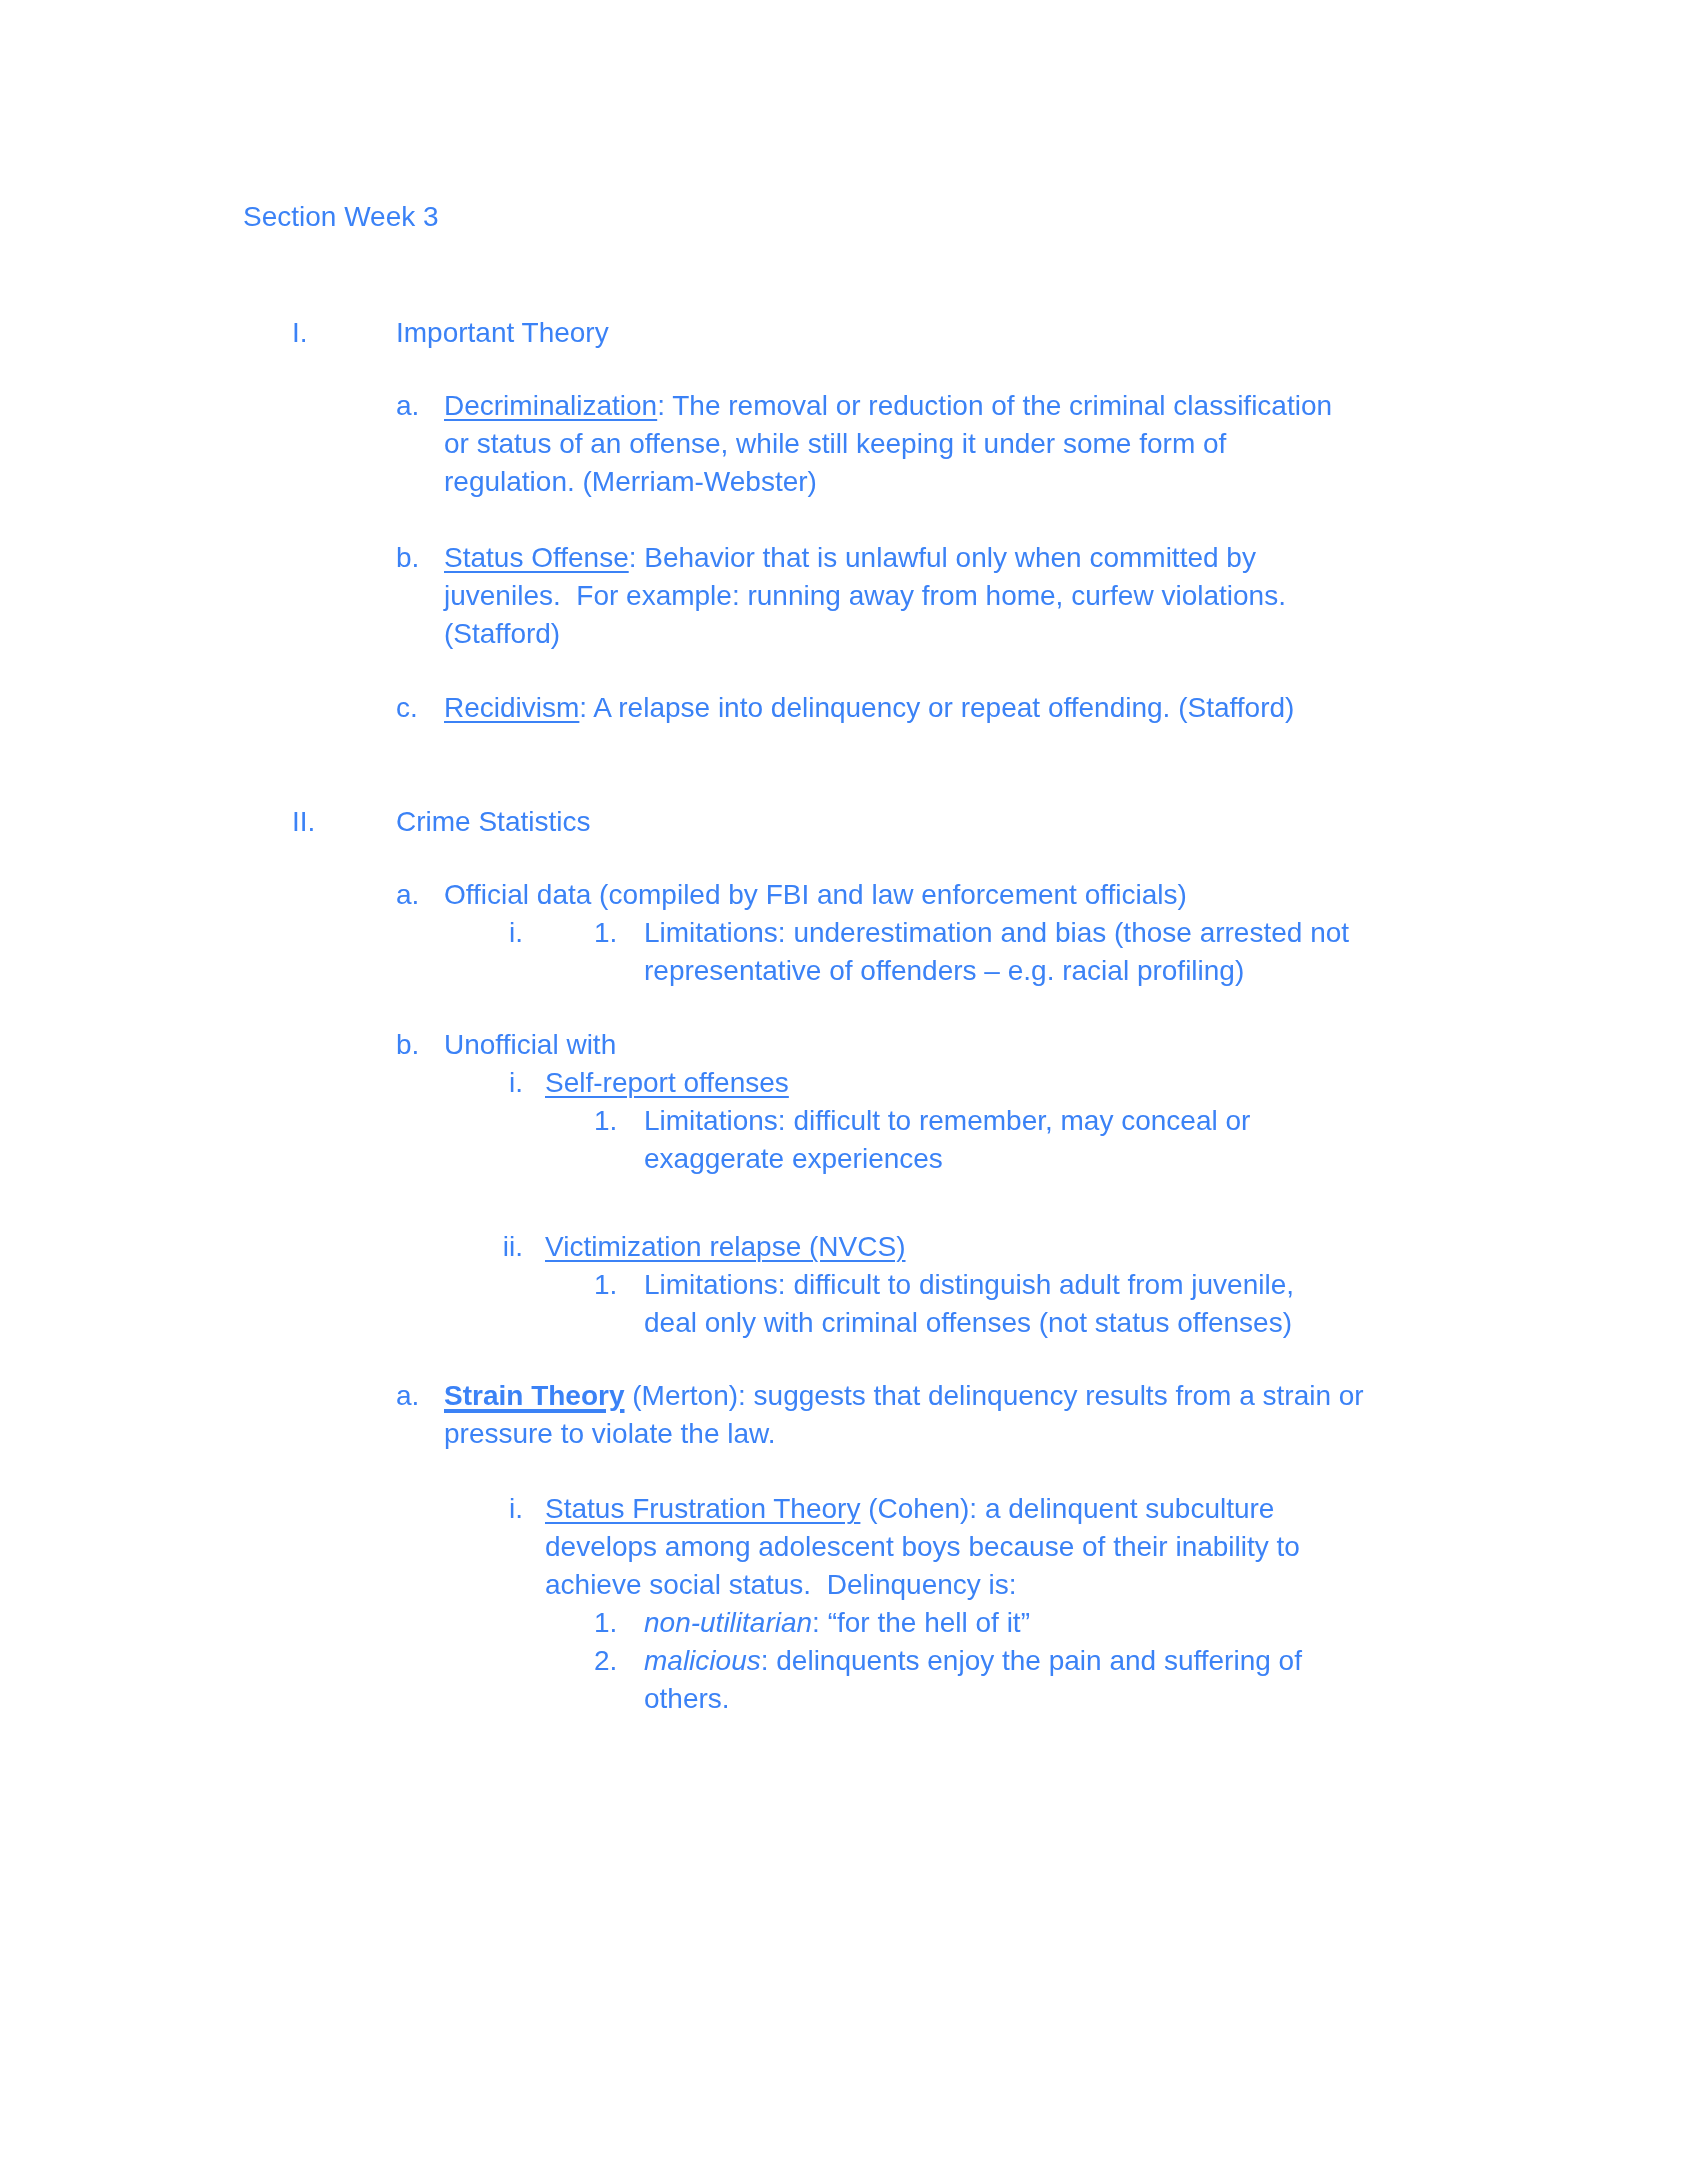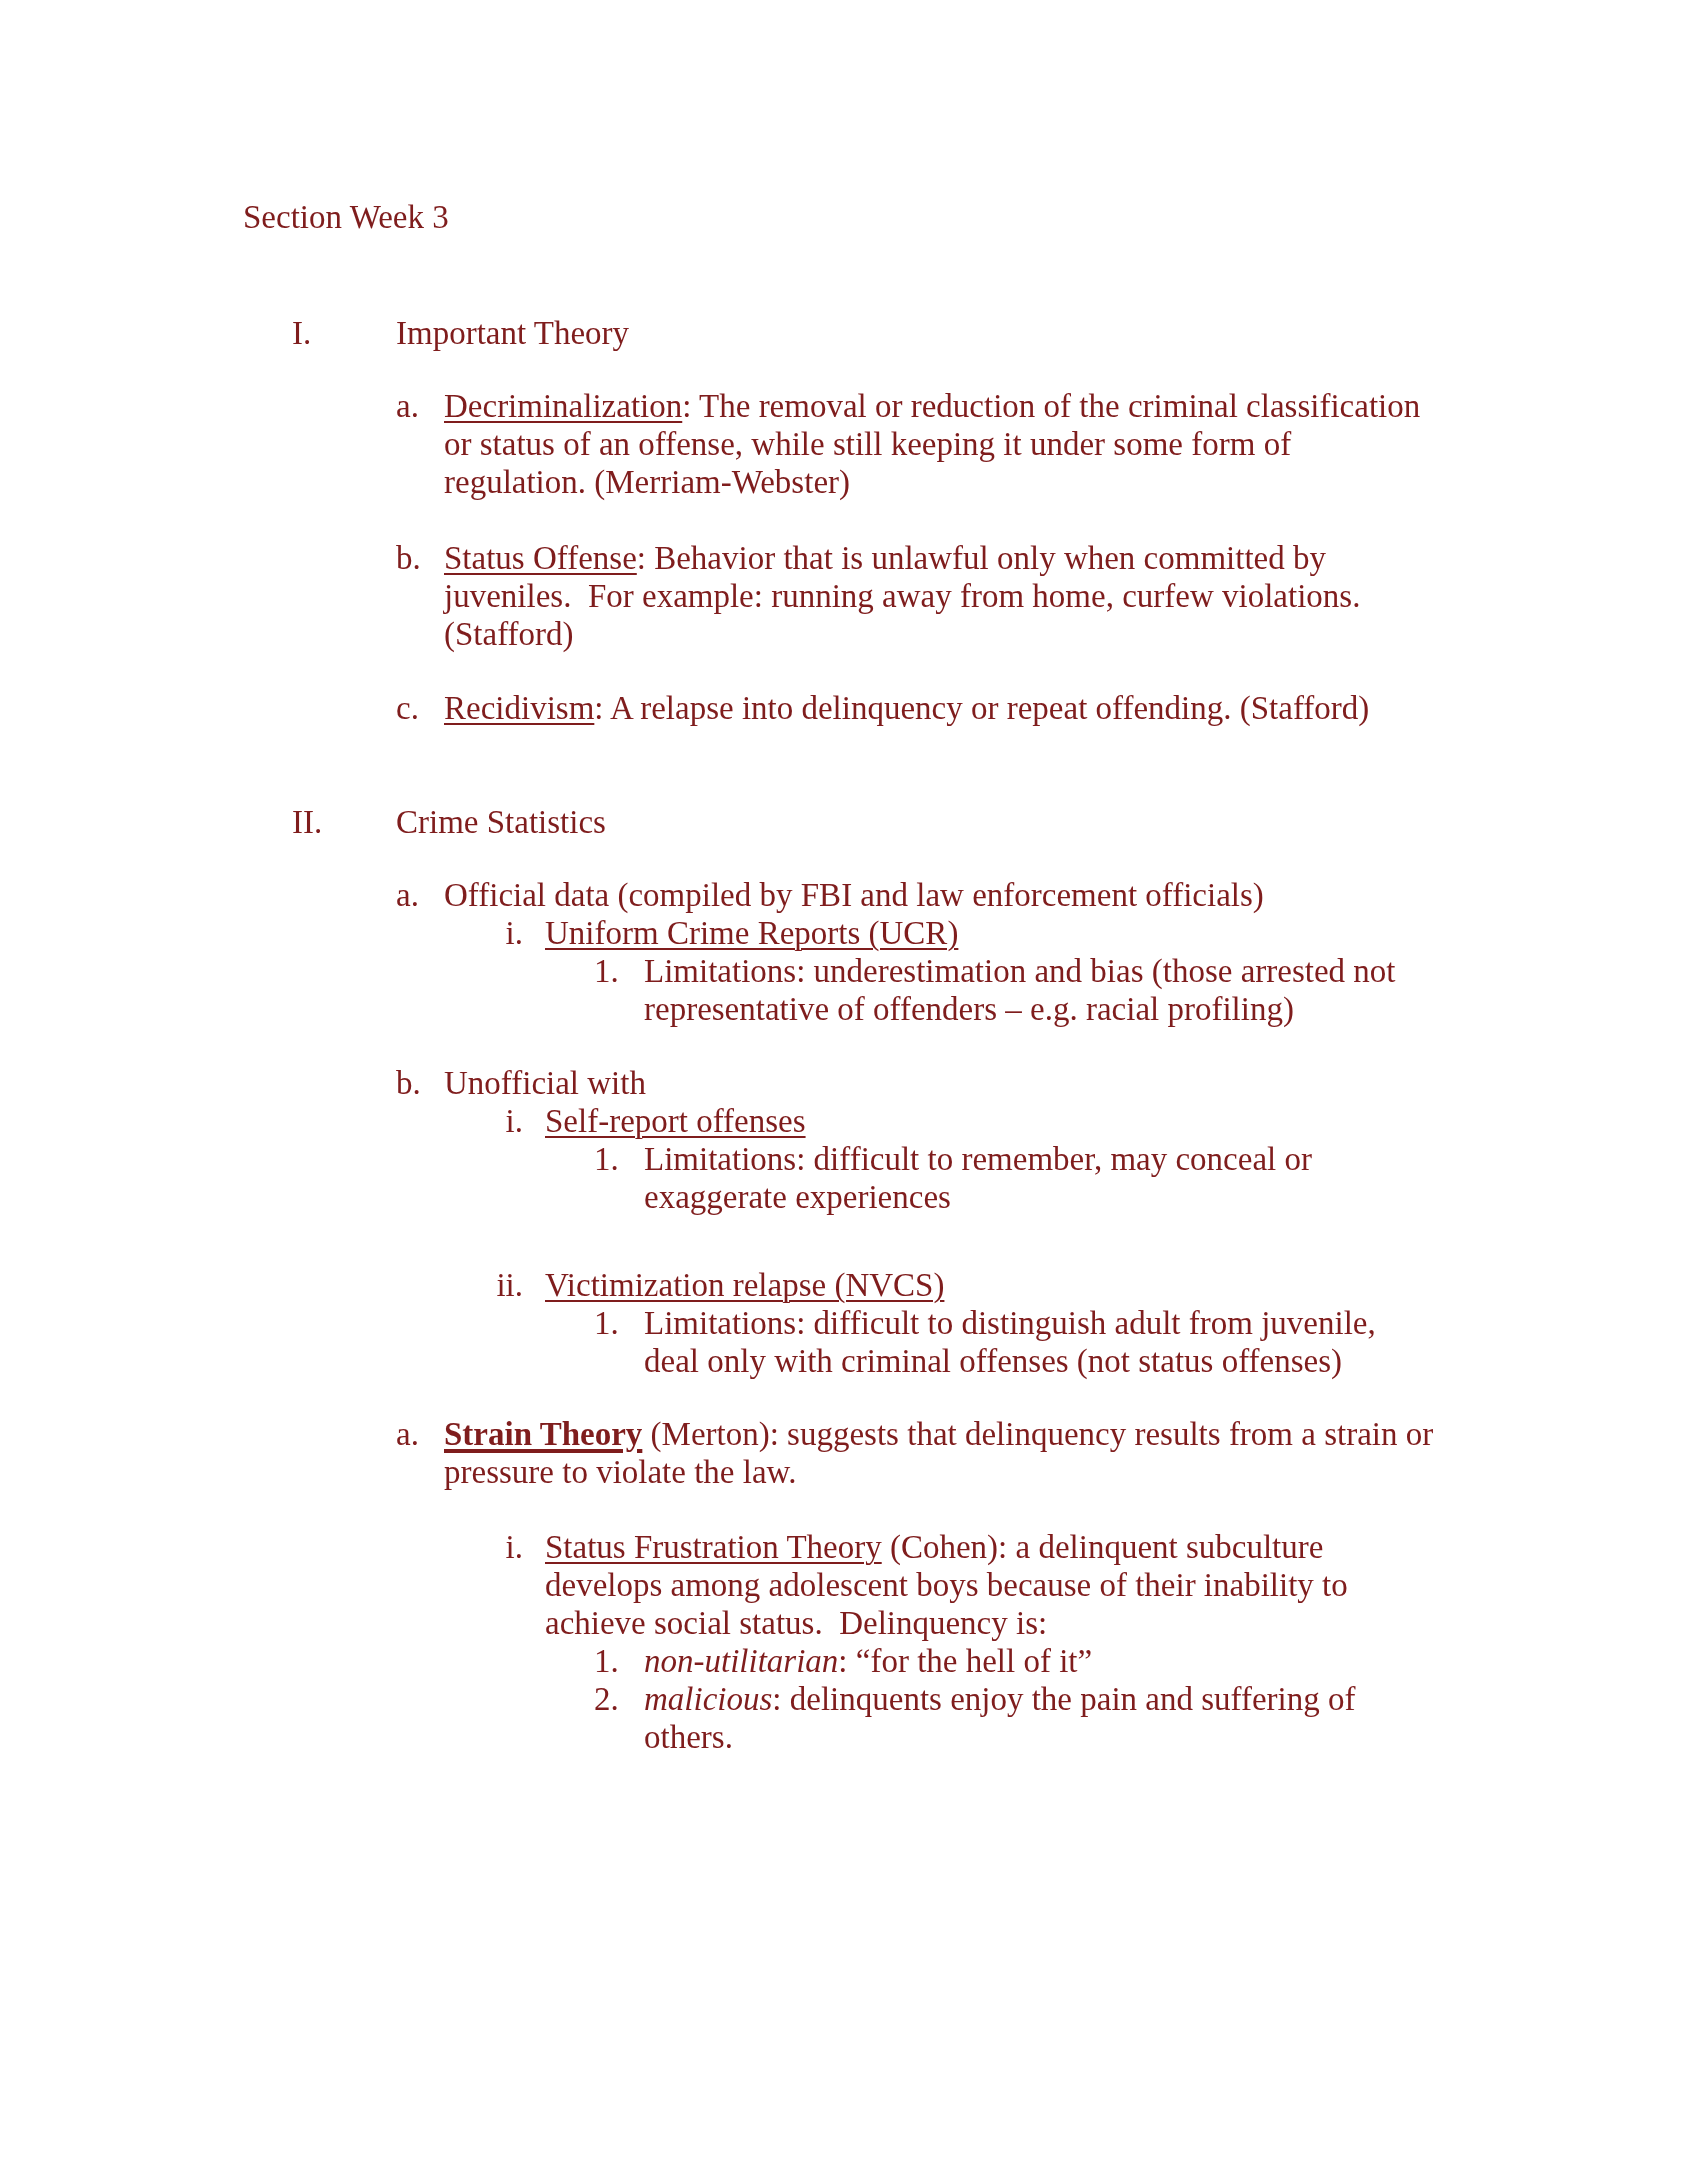--- a/index.html
+++ b/index.html
@@ -12,9 +12,9 @@
     width: 1683px;
     height: 2178px;
     background: #ffffff;
-    color: #7f1d1d;
-    font-family: Liberation Serif, serif;
-    font-size: 33px;
+    color: #3b82f6;
+    font-family: Liberation Sans, sans-serif;
+    font-size: 28px;
     line-height: 38px;
     overflow: hidden;
   }

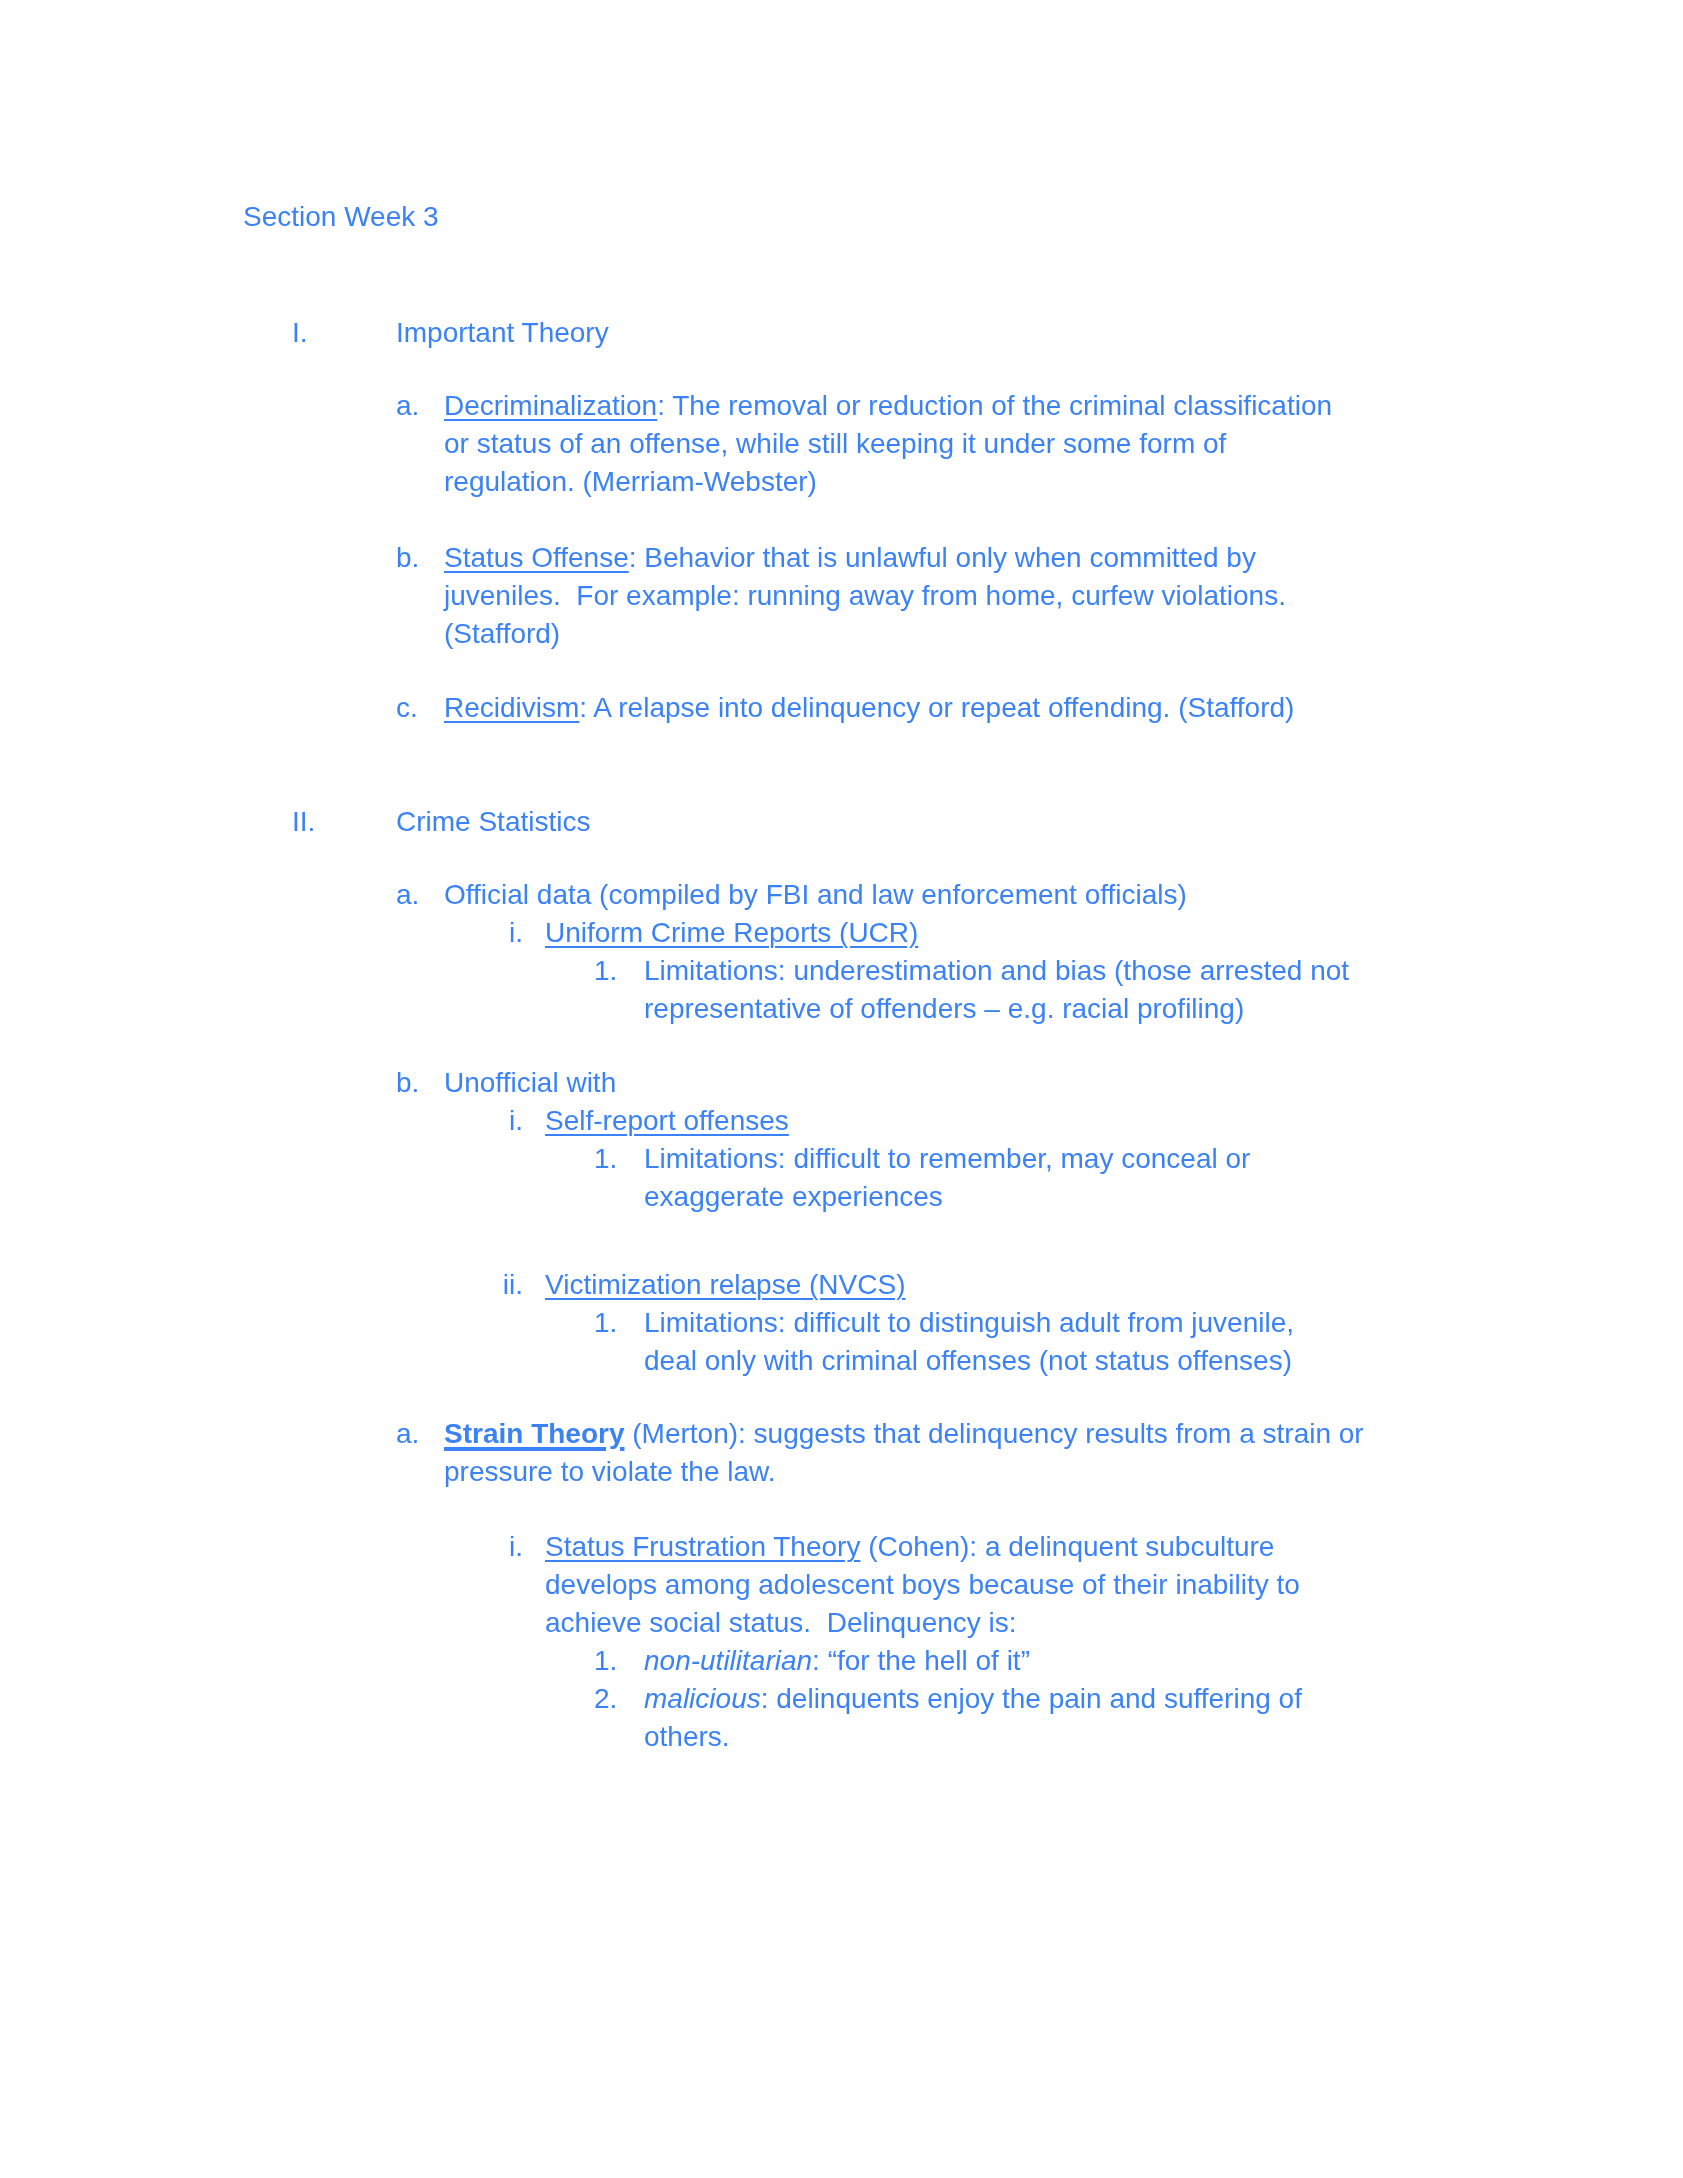--- a/index.html
+++ b/index.html
@@ -65,7 +65,7 @@
       <div class="block lvl-a" style="margin-top: 36px;"><span class="marker">c.</span><span class="text"><span class="u">Recidivism</span><span>: A relapse into delinquency or repeat offending. (Stafford)</span></span></div>
       <div class="block lvl-I" style="margin-top: 76px;"><span class="marker">II.</span><span class="text"><span>Crime Statistics</span></span></div>
       <div class="block lvl-a" style="margin-top: 35px;"><span class="marker">a.</span><span class="text"><span>Official data (compiled by FBI and law enforcement officials)</span></span></div>
-      <div class="block lvl-i"><span class="marker">i.</span><span class="text"><span class="u">Uniform Crime Reports (UCR)</span></span></div>
+      <div class="block lvl-i"><span class="marker">i.</span></div>
       <div class="block lvl-1"><span class="marker">1.</span><span class="text"><span>Limitations: underestimation and bias (those arrested not<br>representative of offenders – e.g. racial profiling)</span></span></div>
       <div class="block lvl-a" style="margin-top: 36px;"><span class="marker">b.</span><span class="text"><span>Unofficial with</span></span></div>
       <div class="block lvl-i"><span class="marker">i.</span><span class="text"><span class="u">Self-report offenses</span></span></div>

